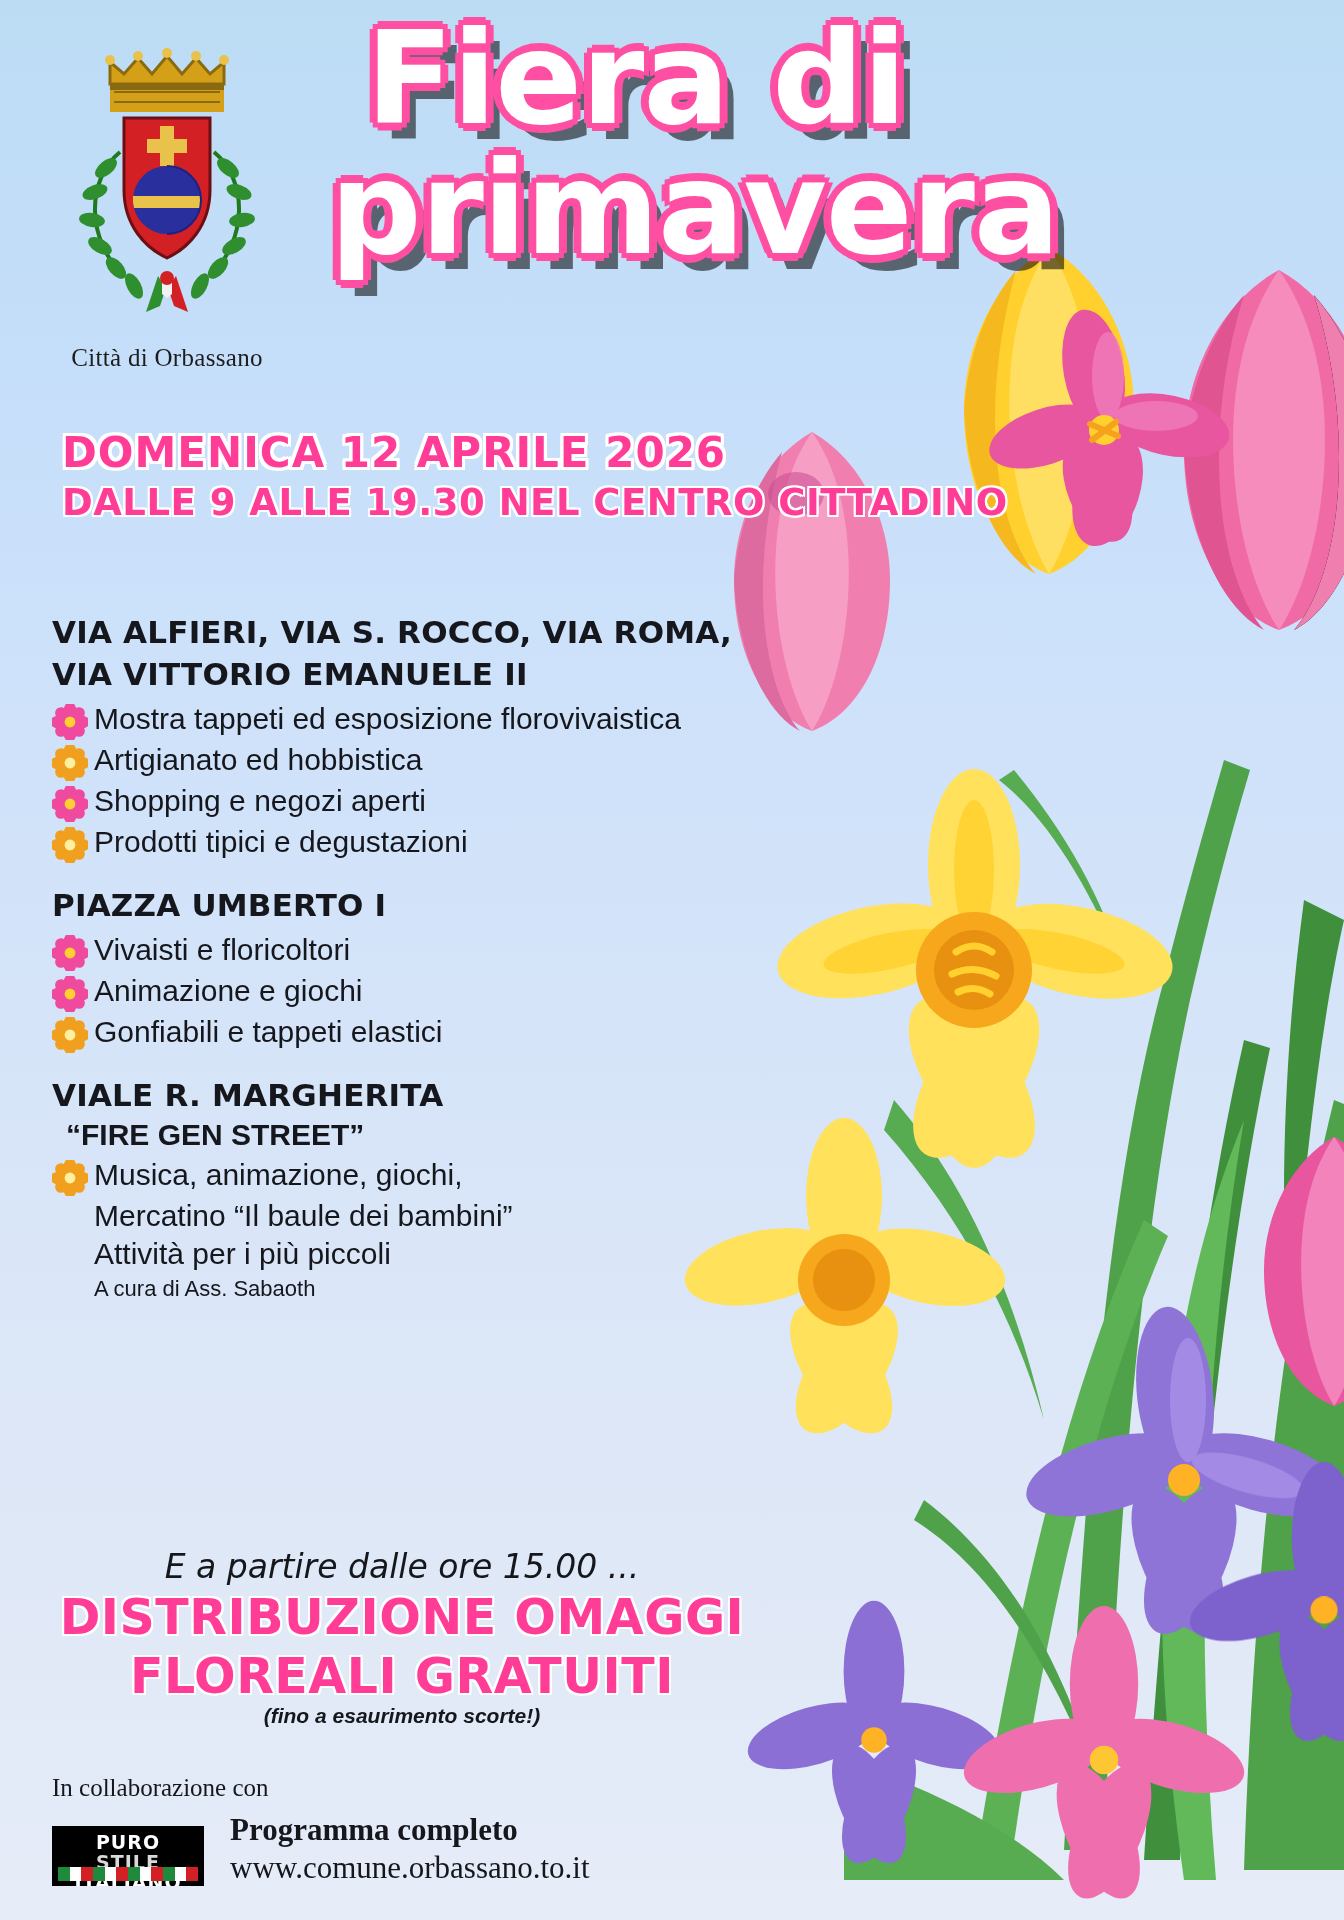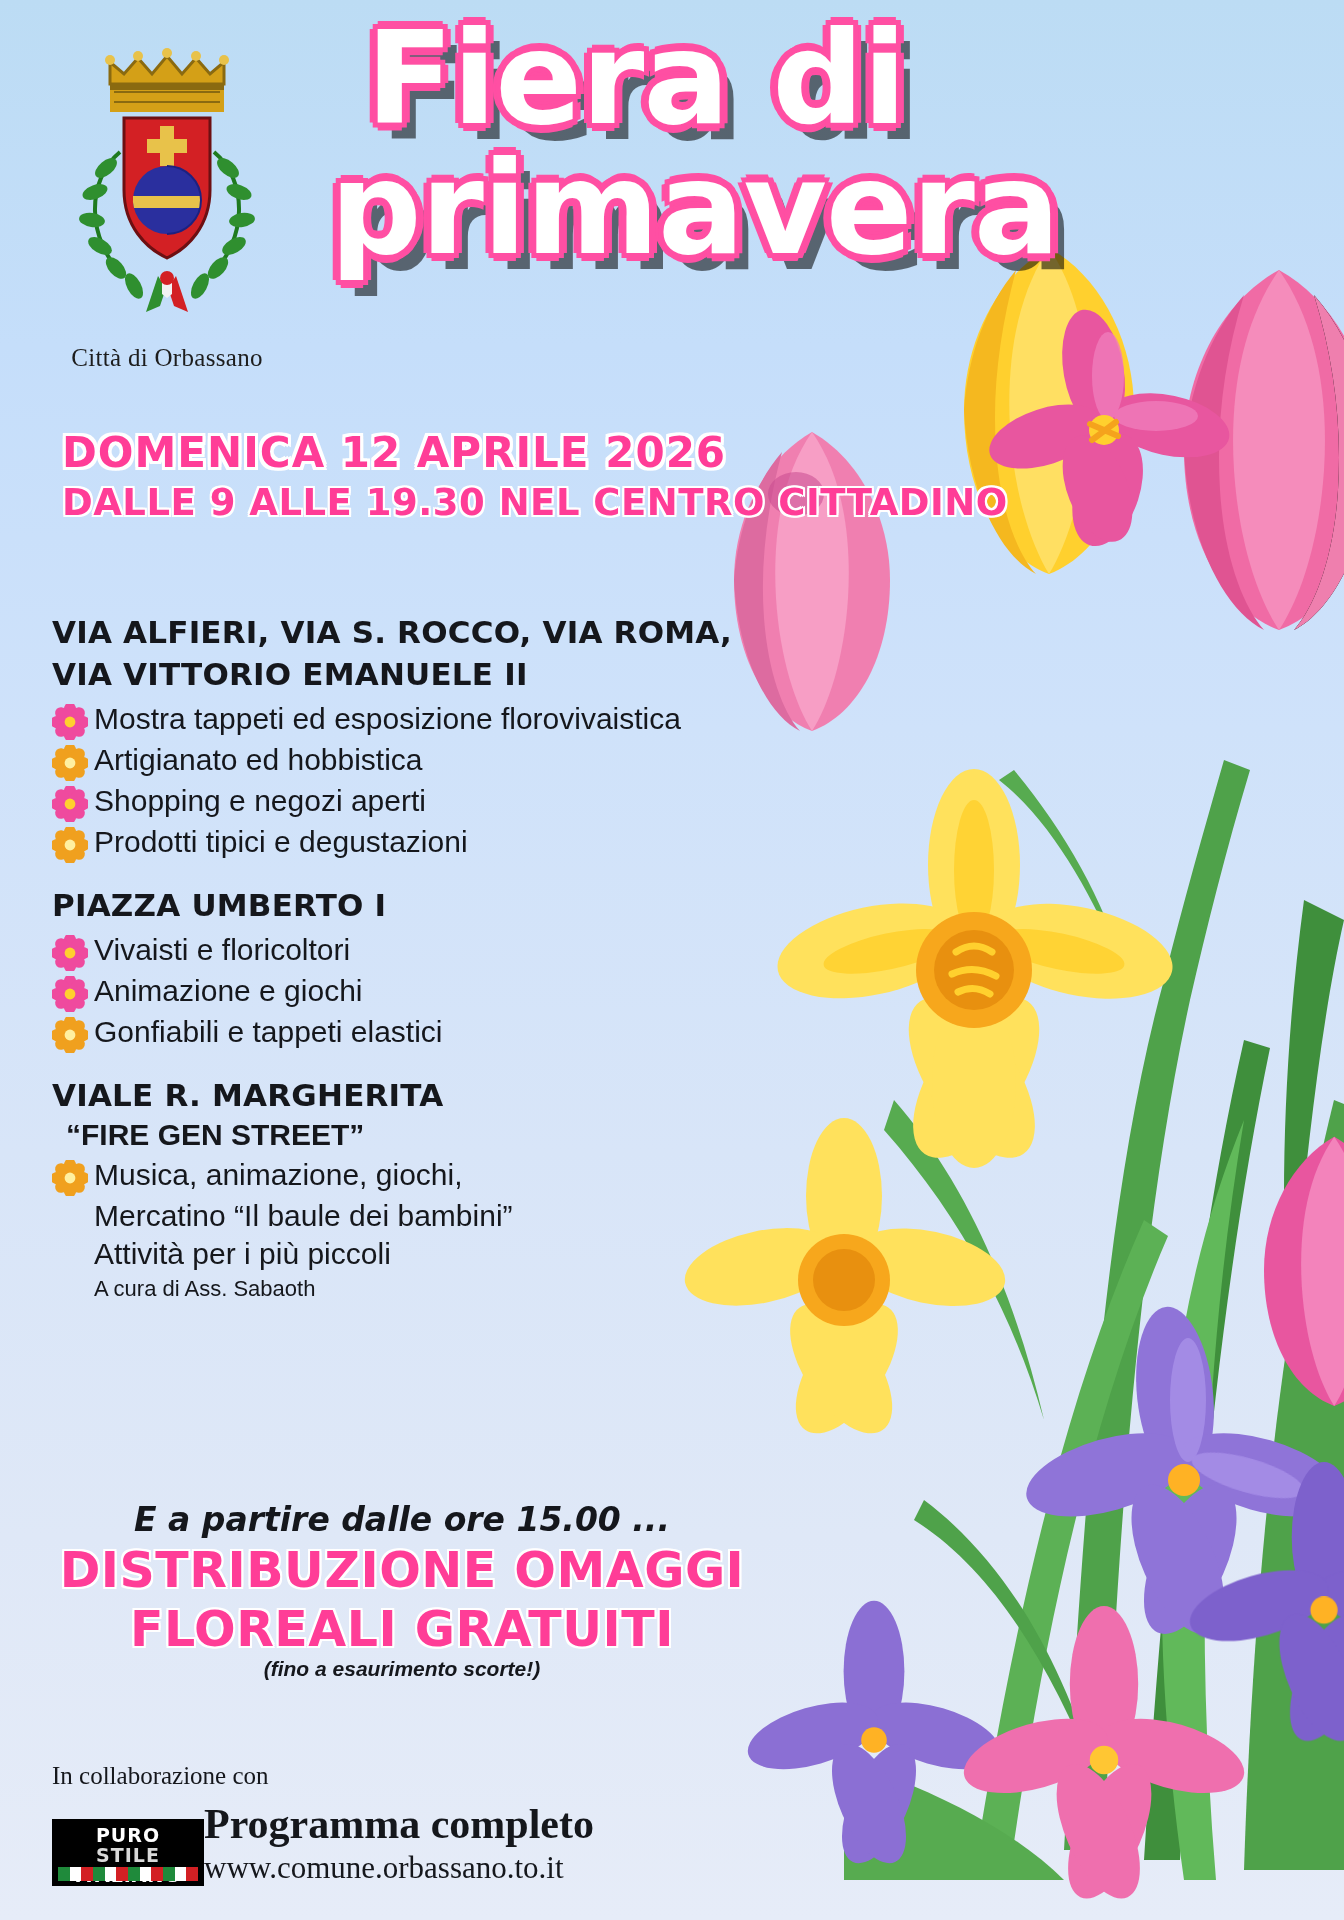--- a/index.html
+++ b/index.html
@@ -167,10 +167,11 @@
   }
   .giveaway-pre {
     font-family: "DejaVu Sans", sans-serif;
-    font-weight: bold;
+    font-weight: normal;
     font-style: italic;
     font-size: 33px;
     color: #15171c;
+    margin-top: 47px;
   }
   .giveaway-main {
     font-family: "DejaVu Sans", sans-serif;

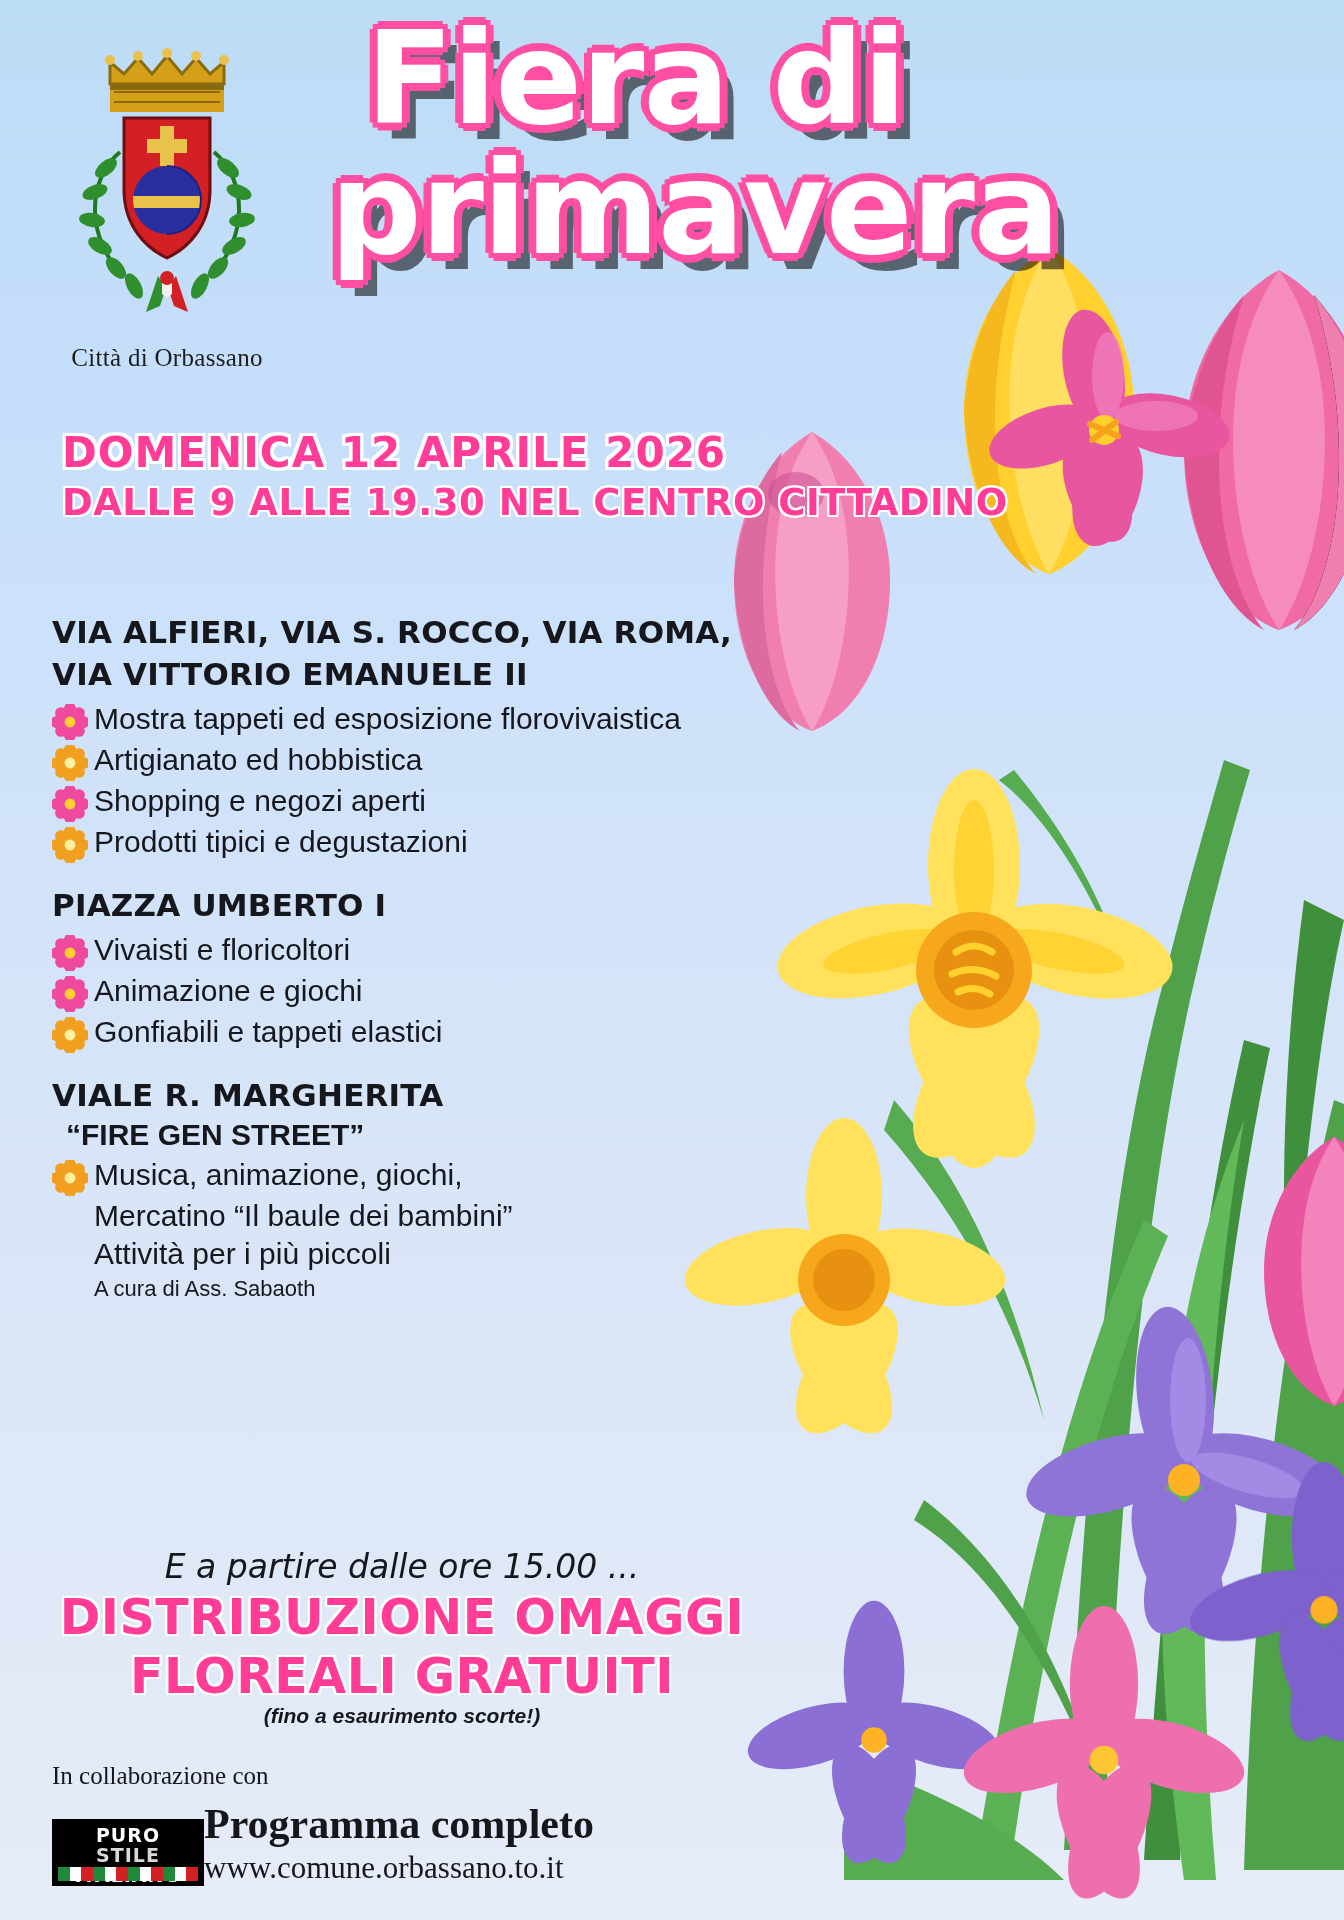--- a/index.html
+++ b/index.html
@@ -208,10 +208,11 @@
   .footer-row { display: flex; align-items: flex-end; }
   .sponsor-logo {
     width: 152px;
-    height: 67px;
+    height: 60px;
     background: #000000;
     position: relative;
     flex: 0 0 auto;
+    margin-right: 26px;
     overflow: hidden;
   }
   .sponsor-logo .ln {

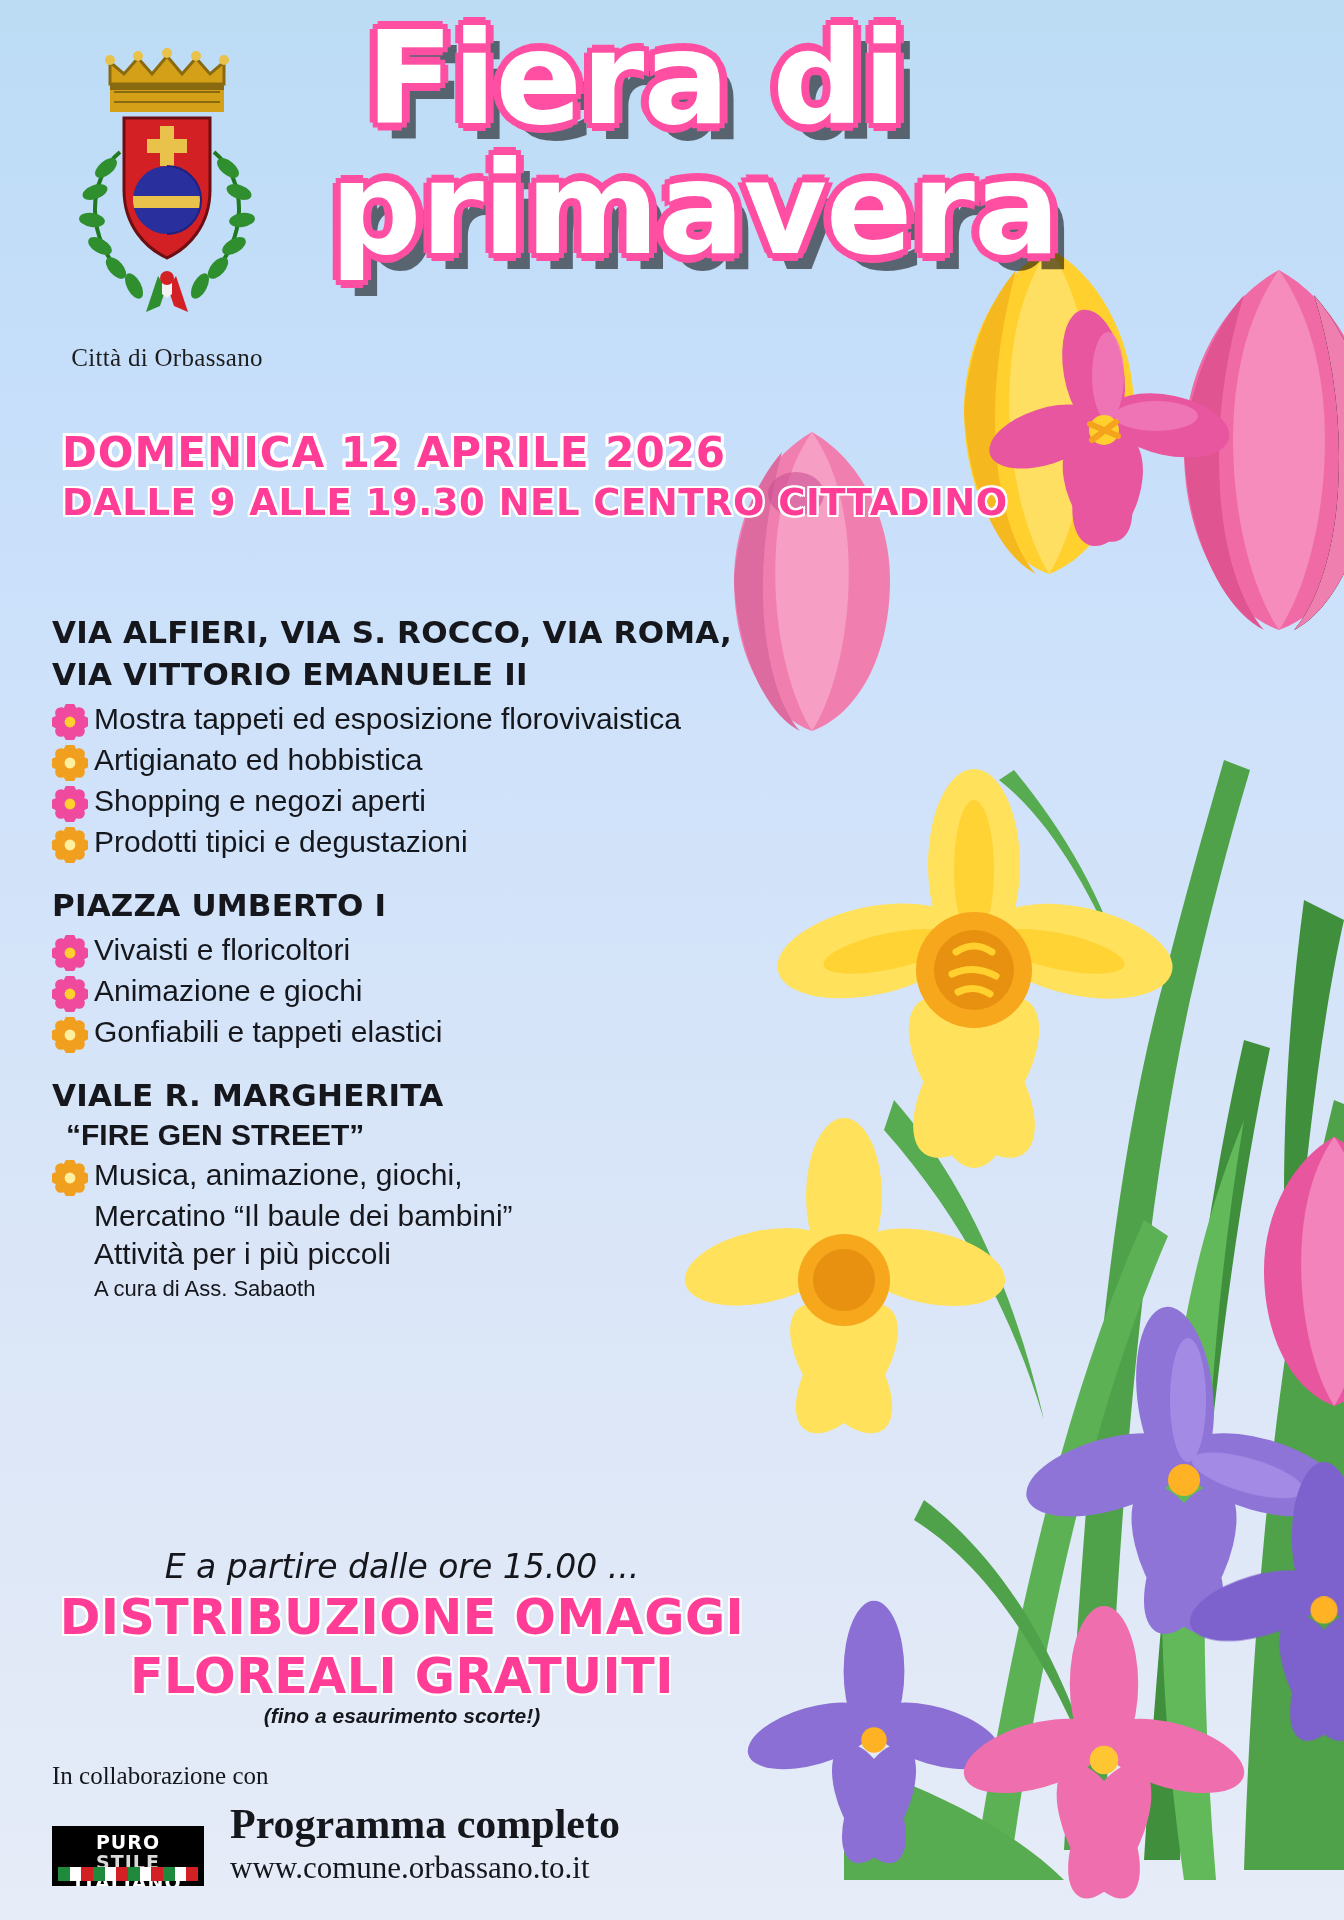--- a/index.html
+++ b/index.html
@@ -235,7 +235,7 @@
   .footer-text .prog {
     font-family: "Liberation Serif", serif;
     font-weight: bold;
-    font-size: 42px;
+    font-size: 31px;
     color: #15171c;
   }
   .footer-text .url {

